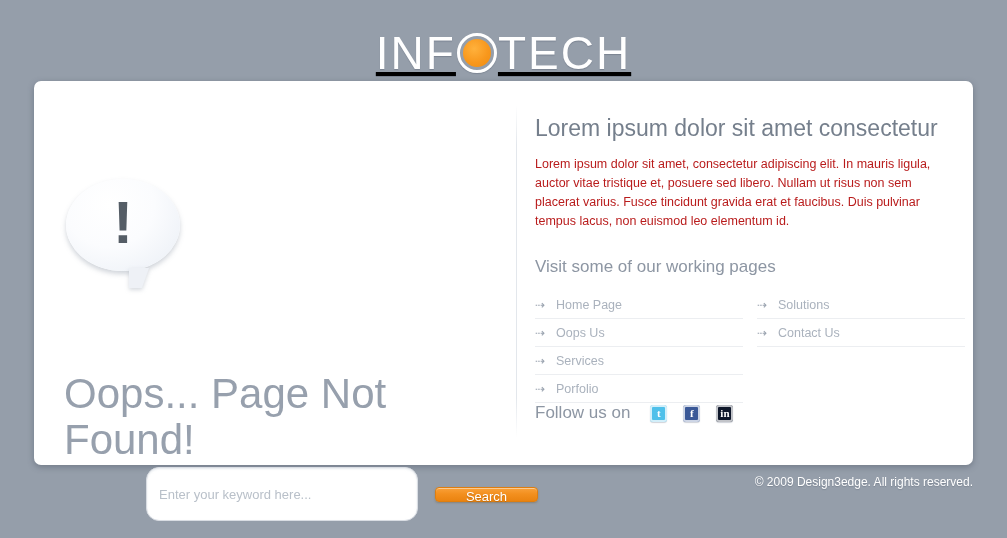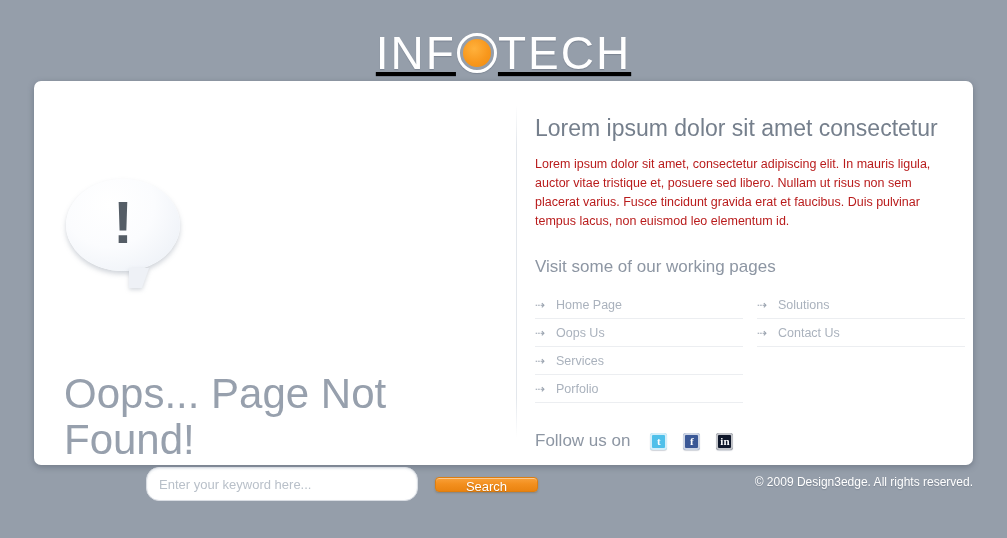--- a/index.html
+++ b/index.html
@@ -232,7 +232,6 @@
   .follow-row {
     display: flex;
     align-items: center;
-    margin-top: 28px;
   }
   .follow-label {
     font-size: 17px;

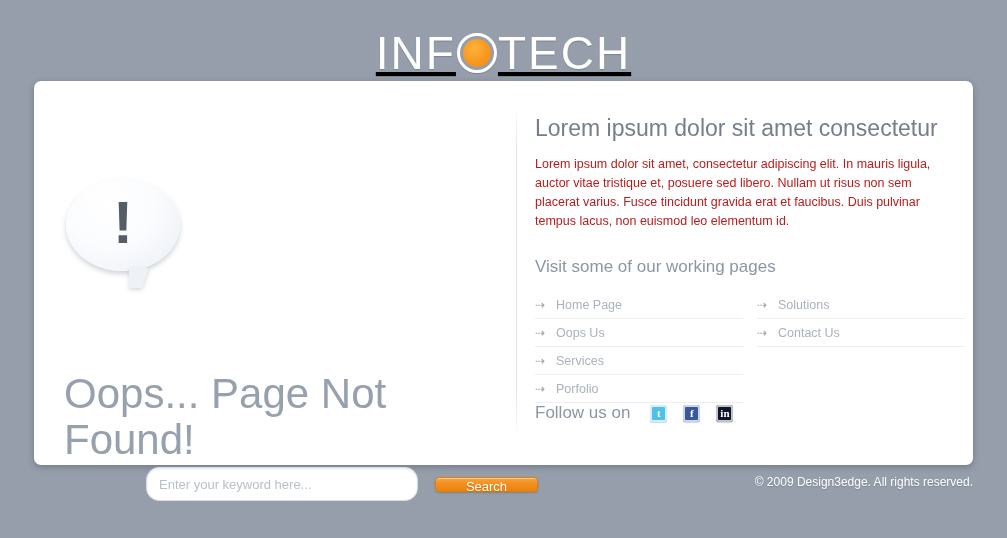--- a/index.html
+++ b/index.html
@@ -145,7 +145,7 @@
   .search-input {
     width: 246px;
     height: 24px;
-    padding: 4px 12px;
+    padding: 14px 12px;
     border: 1px solid #d9dde3;
     border-radius: 13px;
     background: #ffffff;

